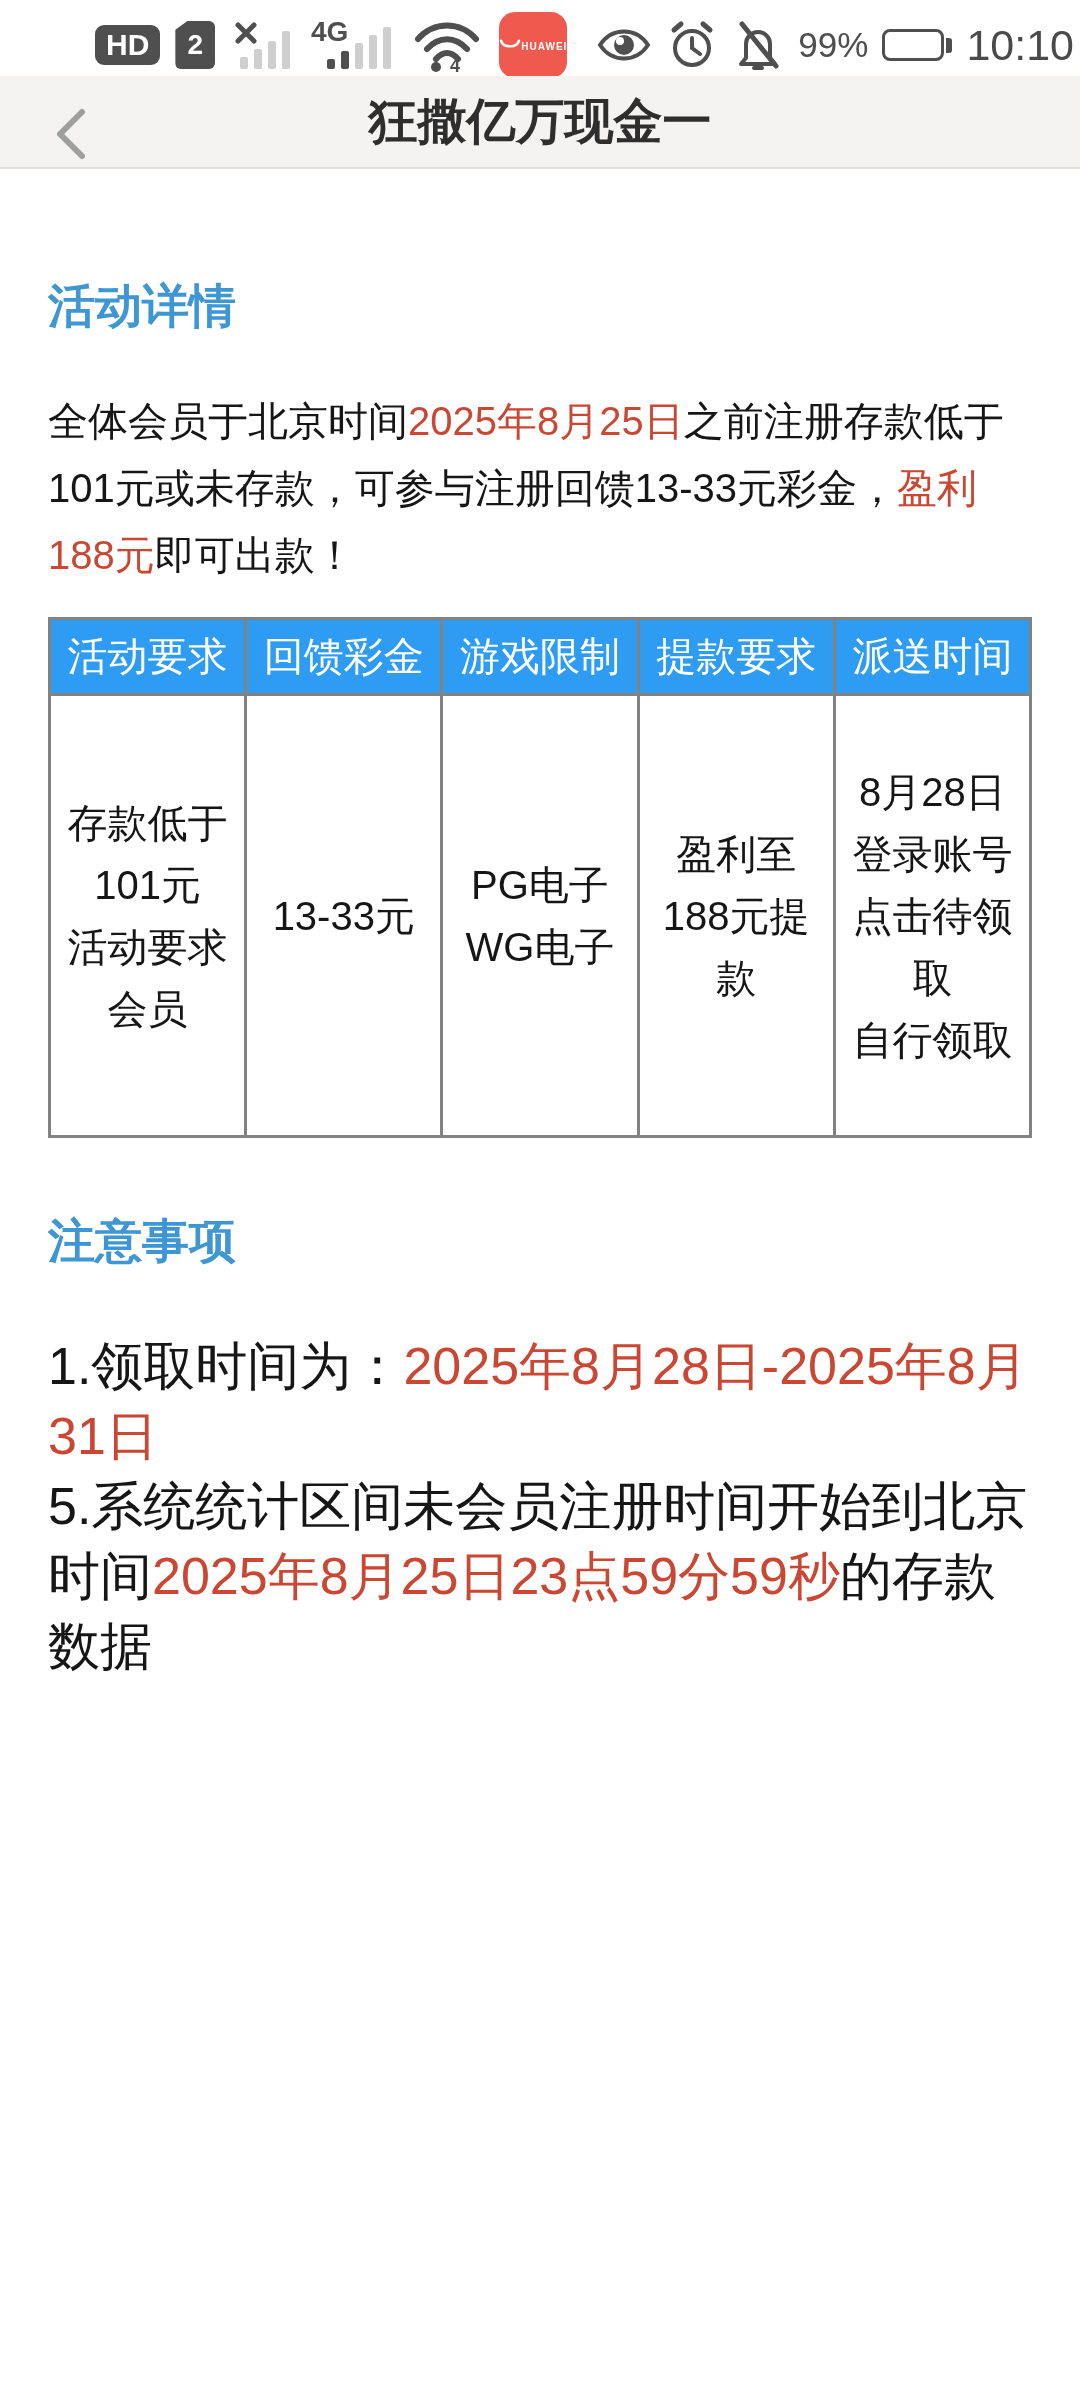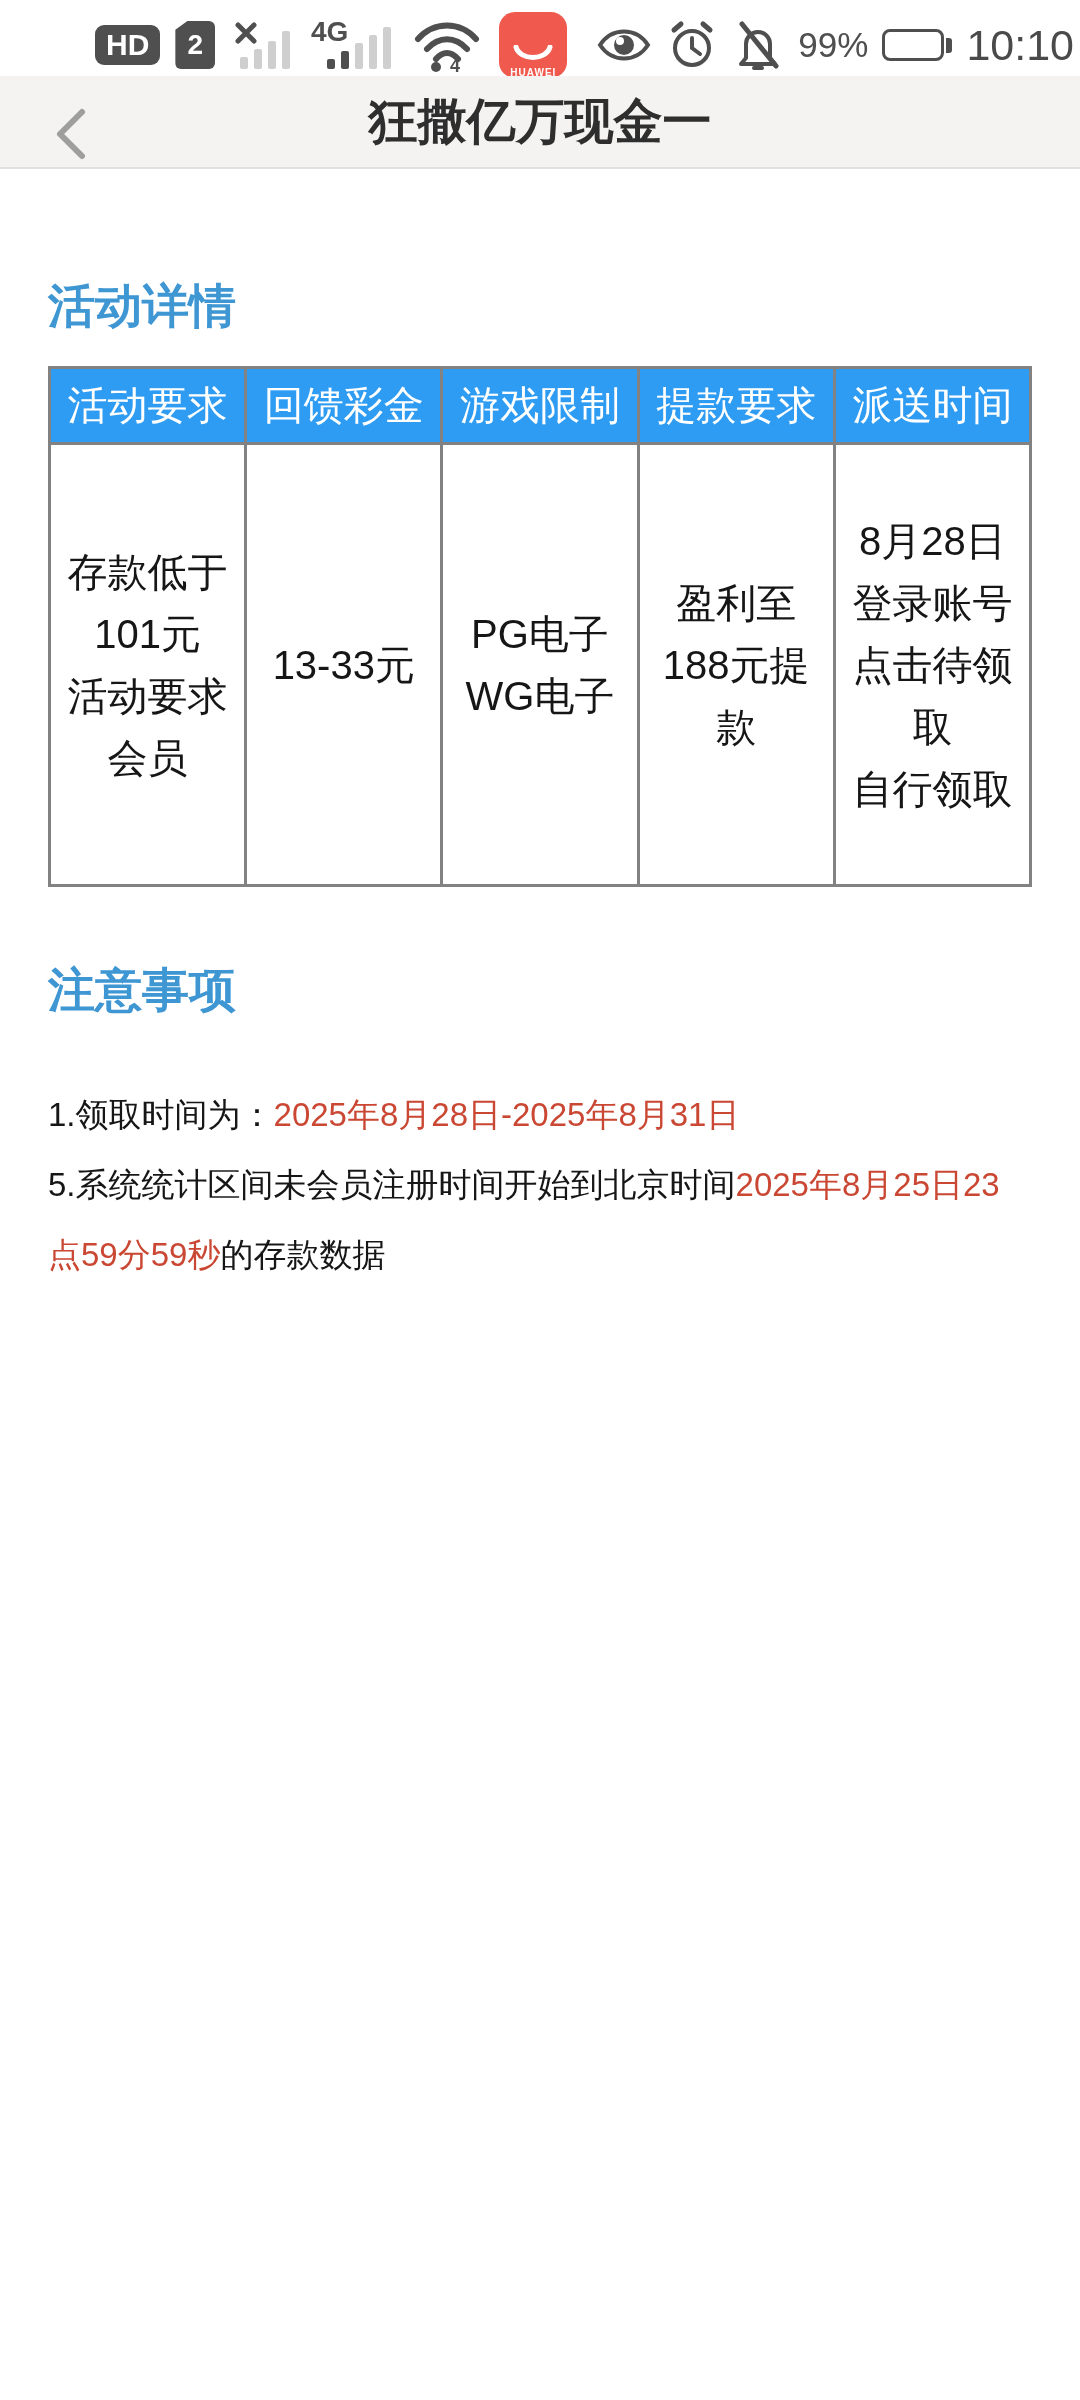--- a/index.html
+++ b/index.html
@@ -29,7 +29,7 @@
   .icon-svg { display: block; }
   .huawei-icon {
     width: 68px; height: 66px; background: #f05a4e; border-radius: 16px;
-    display: inline-flex; flex-direction: column; align-items: center; justify-content: flex-end;
+    display: inline-flex; flex-direction: row; align-items: center; justify-content: center;
   }
   .huawei-icon .hw-label {
     color: #ffffff; font-size: 10px; font-weight: bold; letter-spacing: 1px; margin-top: 2px;

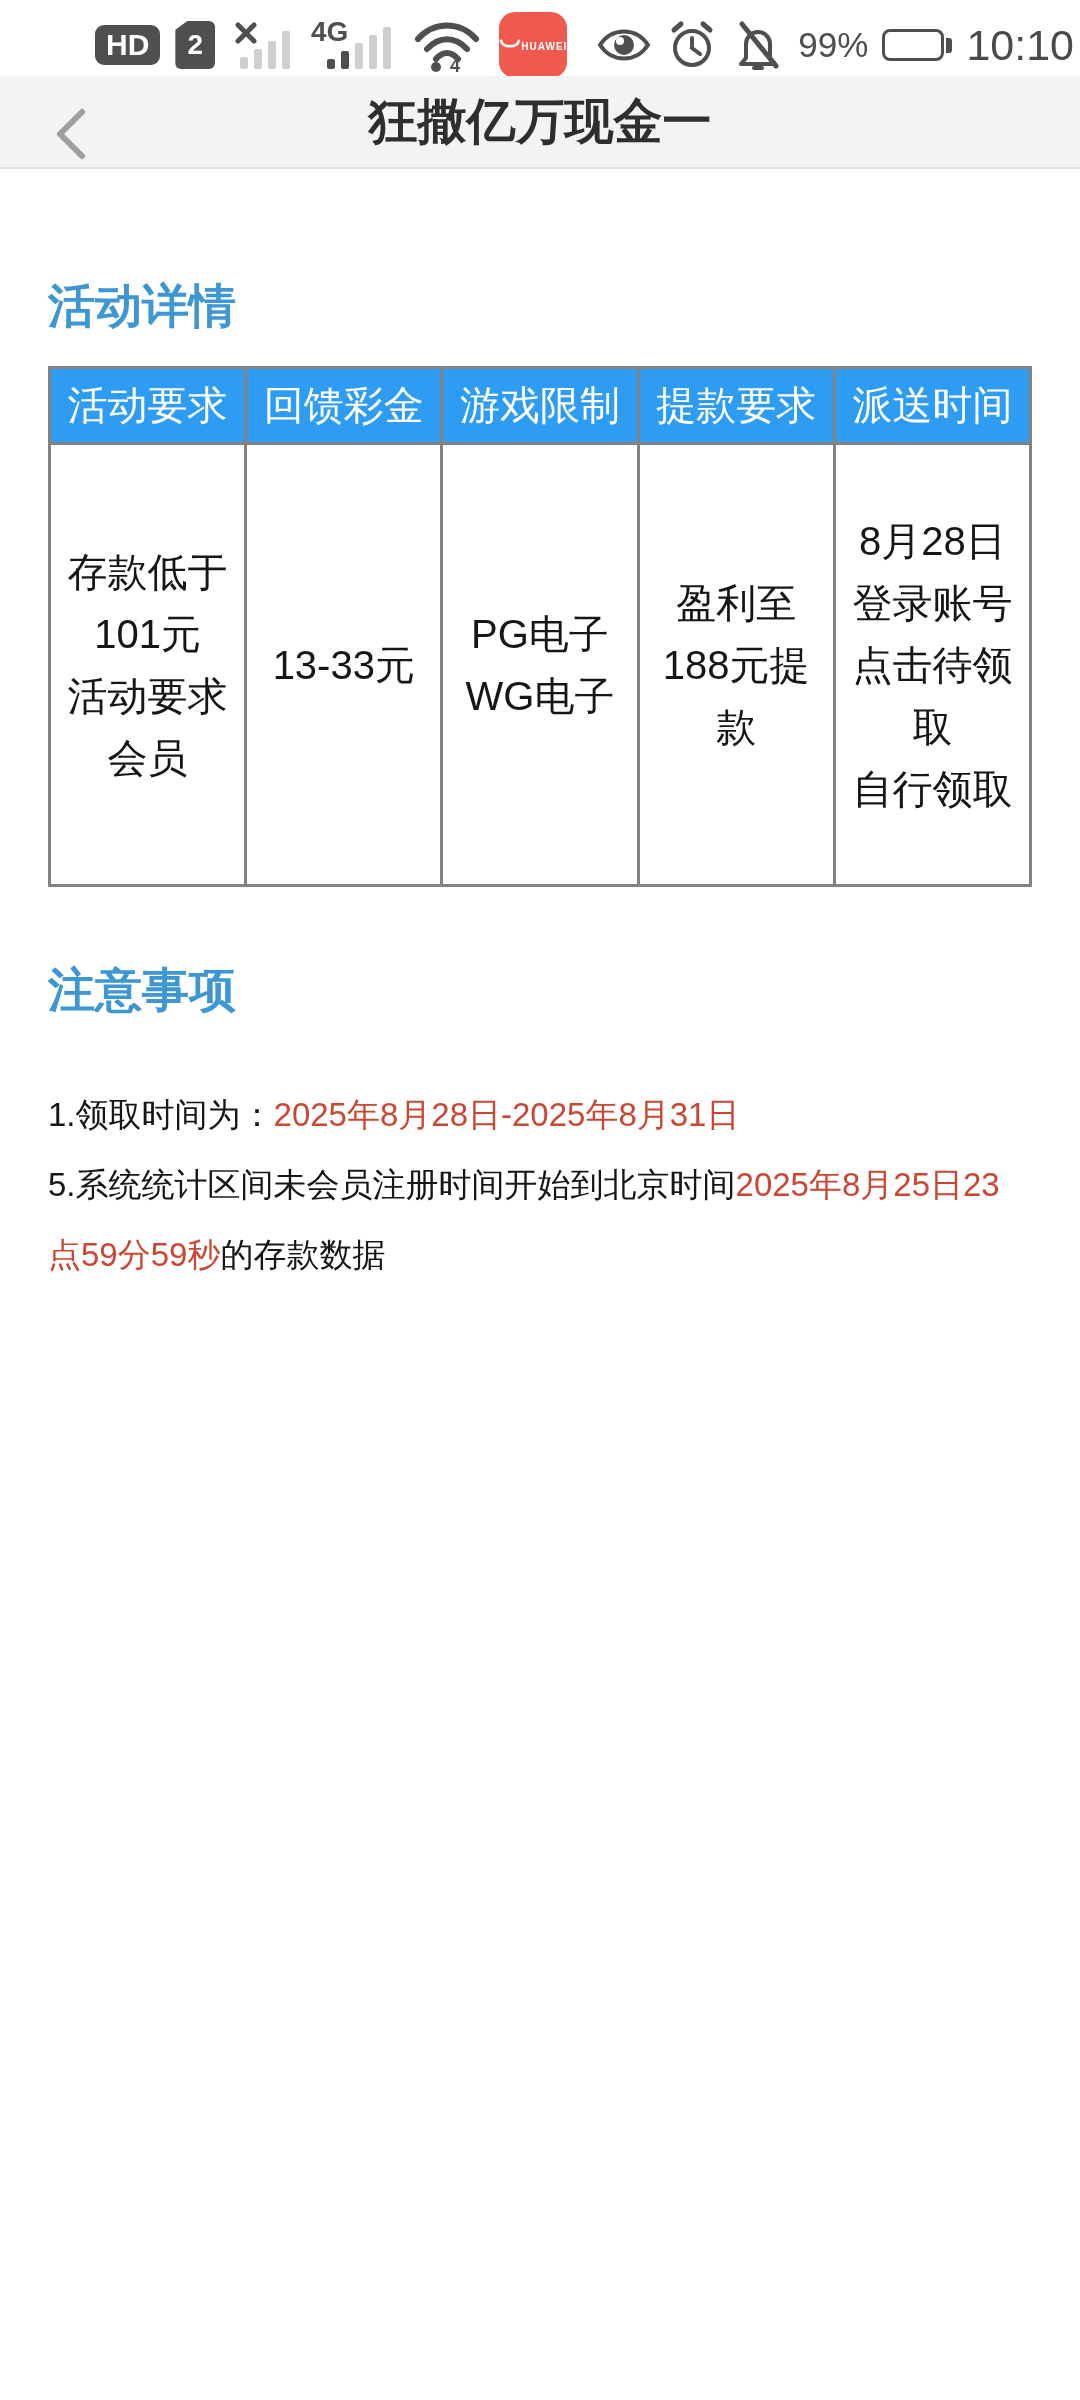--- a/index.html
+++ b/index.html
@@ -165,6 +165,9 @@
 
   <div class="section-title title-1">活动详情</div>
 
+  <p class="intro">
+    <span>全体会员于北京时间</span><span class="red">2025年8月25日</span><span>之前注册存款低于101元或未存款，可参与注册回馈13-33元彩金，</span><span class="red">盈利188元</span><span>即可出款！</span>
+  </p>
 
   <table class="promo">
     <thead>

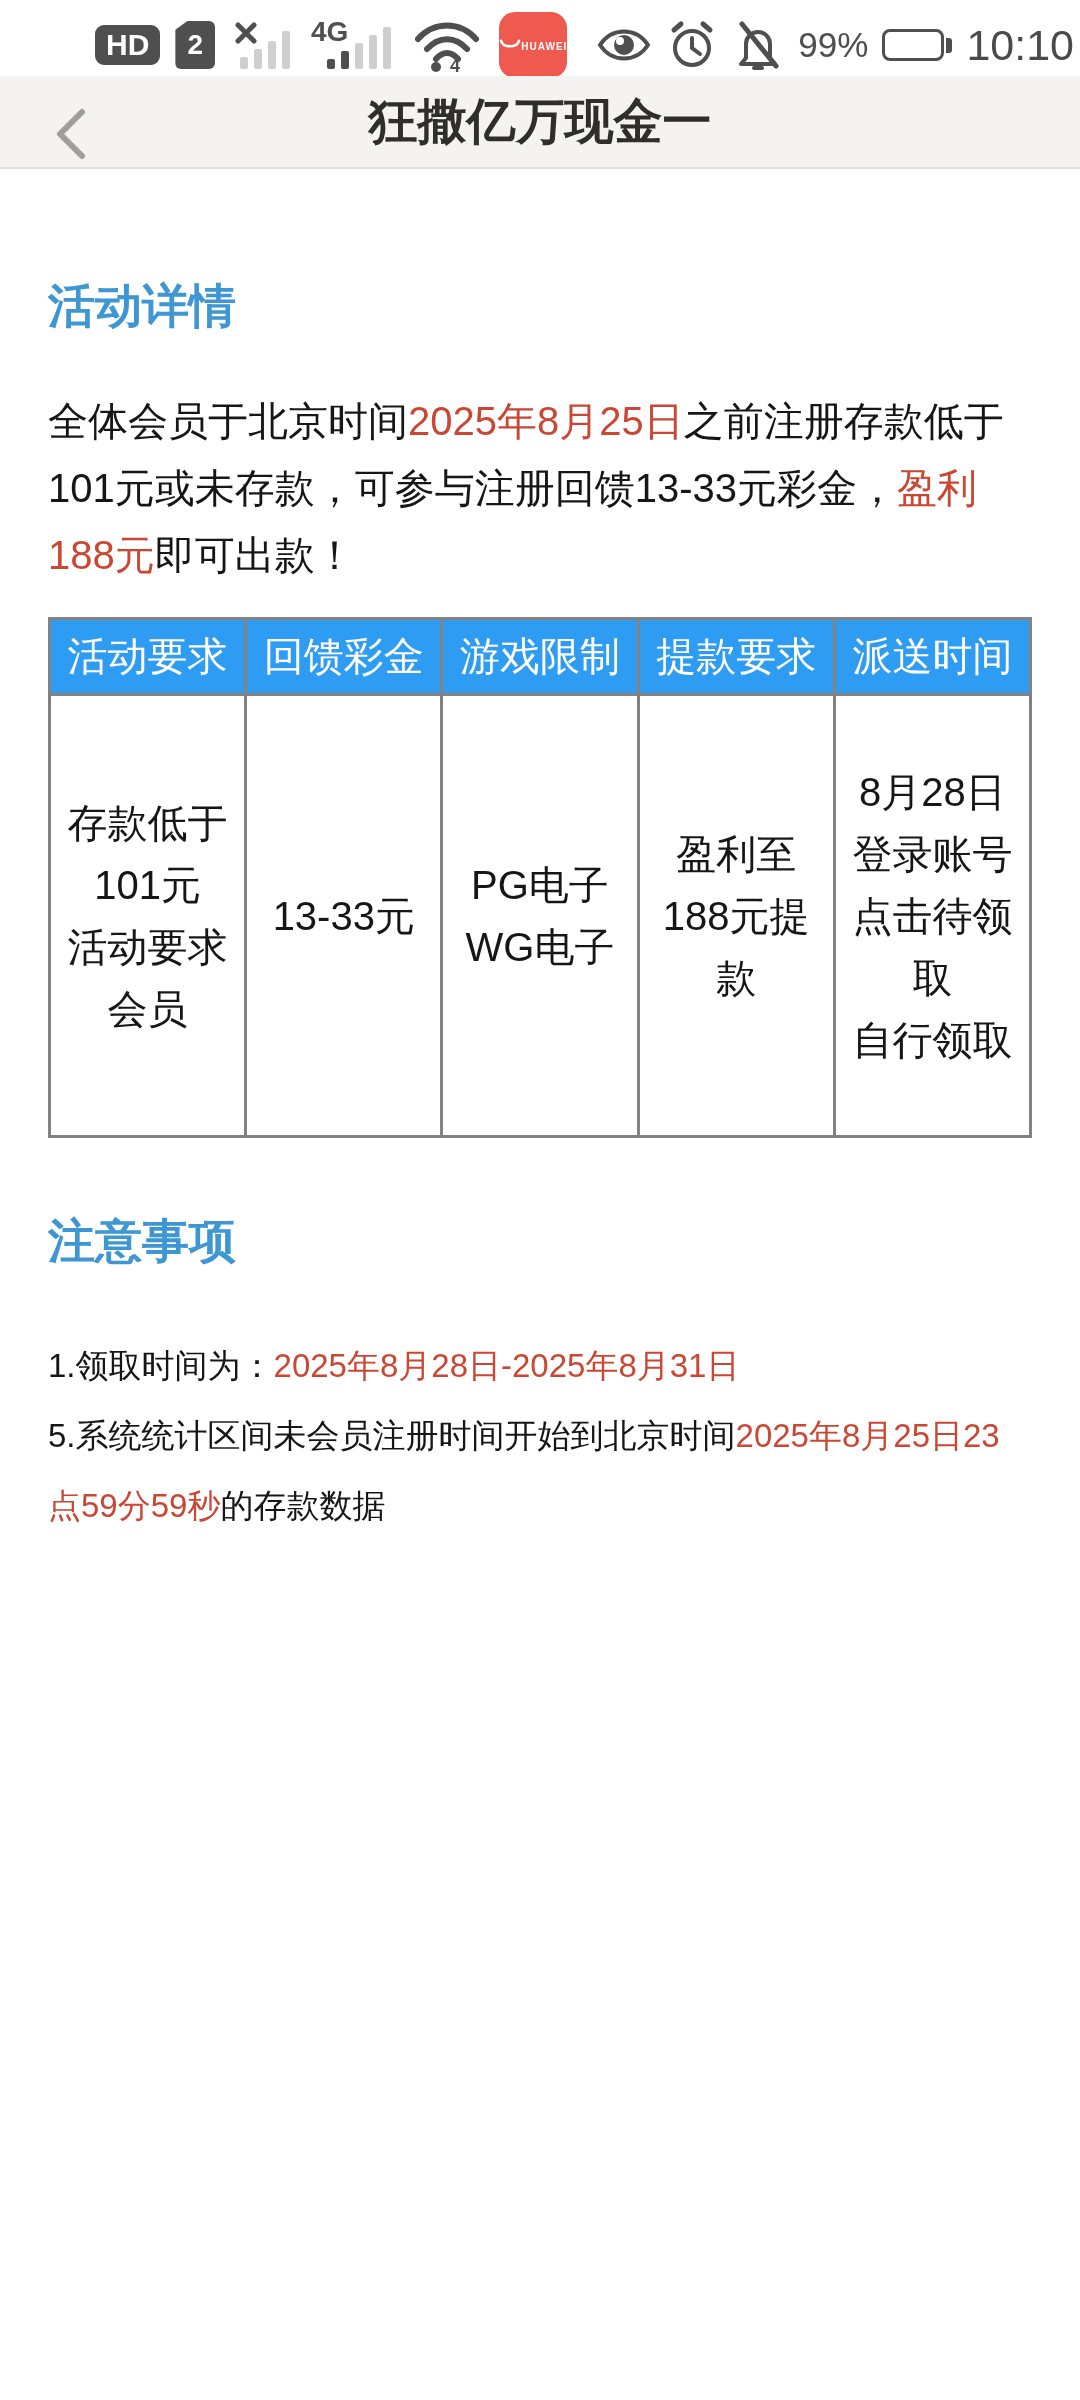--- a/index.html
+++ b/index.html
@@ -79,7 +79,7 @@
   }
 
   .example { margin-top: 82px; font-size: 40px; line-height: 67px; }
-  .notes { margin-top: 58px; font-size: 33px; line-height: 70px; }
+  .notes { margin-top: 58px; font-size: 52px; line-height: 70px; }
 </style>
 </head>
 <body>

